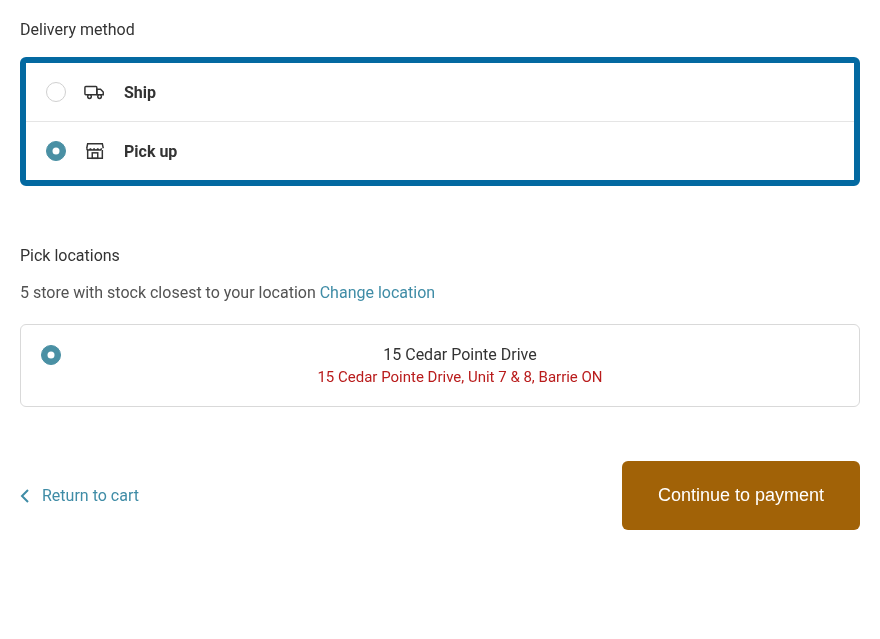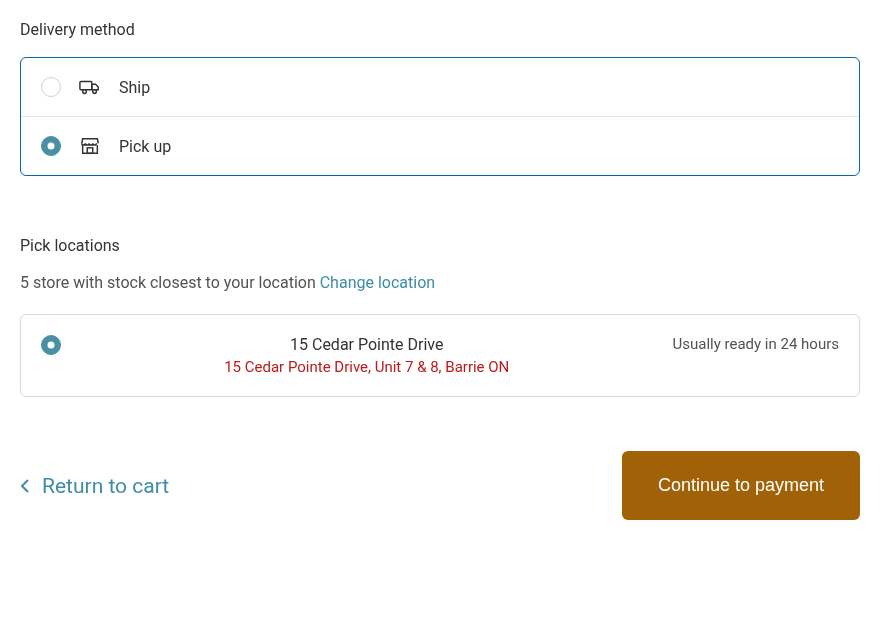--- a/index.html
+++ b/index.html
@@ -17,9 +17,10 @@
       margin-bottom: 18px;
     }
     .delivery-box {
-      border: 1px solid #0369a1;
+      border: 6px solid #0369a1;
       border-radius: 6px;
       overflow: hidden;
+      font-weight: bold;
     }
     .delivery-option {
       display: flex;

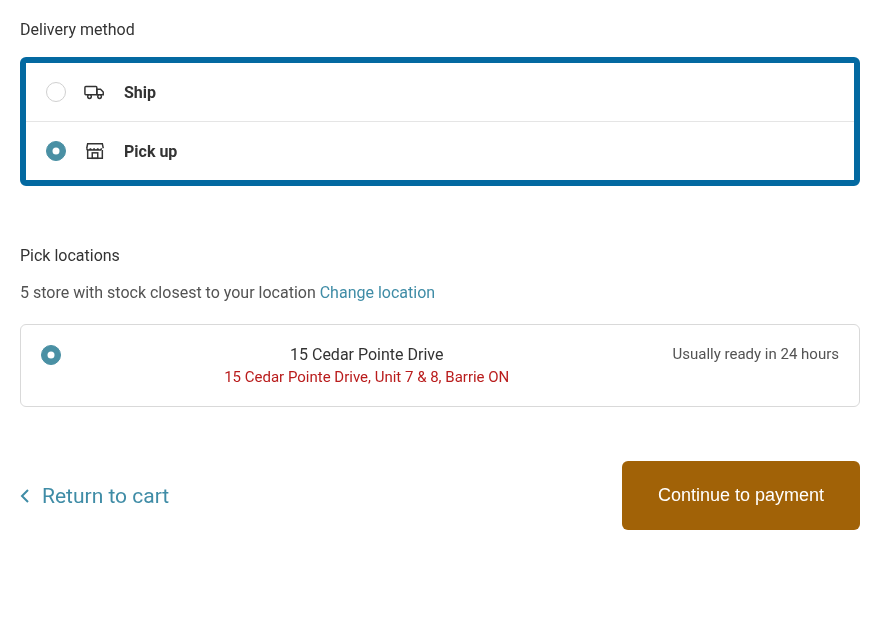--- a/index.html
+++ b/index.html
@@ -181,7 +181,6 @@
       <div class="store-name">15 Cedar Pointe Drive</div>
       <div class="store-address">15 Cedar Pointe Drive, Unit 7 &amp; 8, Barrie ON</div>
     </div>
-    <div class="store-ready">Usually ready in 24 hours</div>
   </div>
 </div>
 

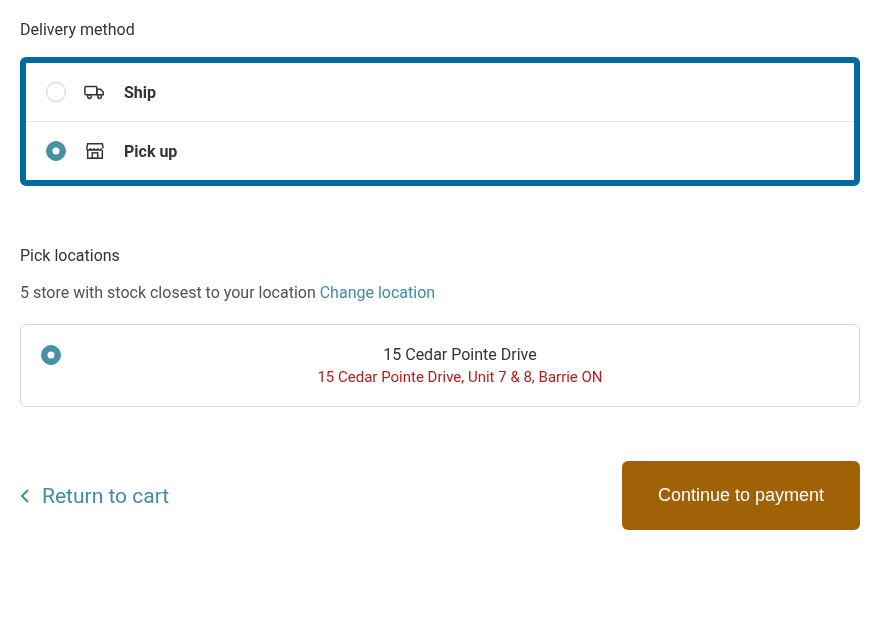--- a/index.html
+++ b/index.html
@@ -116,7 +116,7 @@
       align-items: center;
       gap: 12px;
       color: #3f8ca6;
-      font-size: 21px;
+      font-size: 16px;
       cursor: pointer;
     }
     .return-link svg { width: 10px; height: 16px; }

